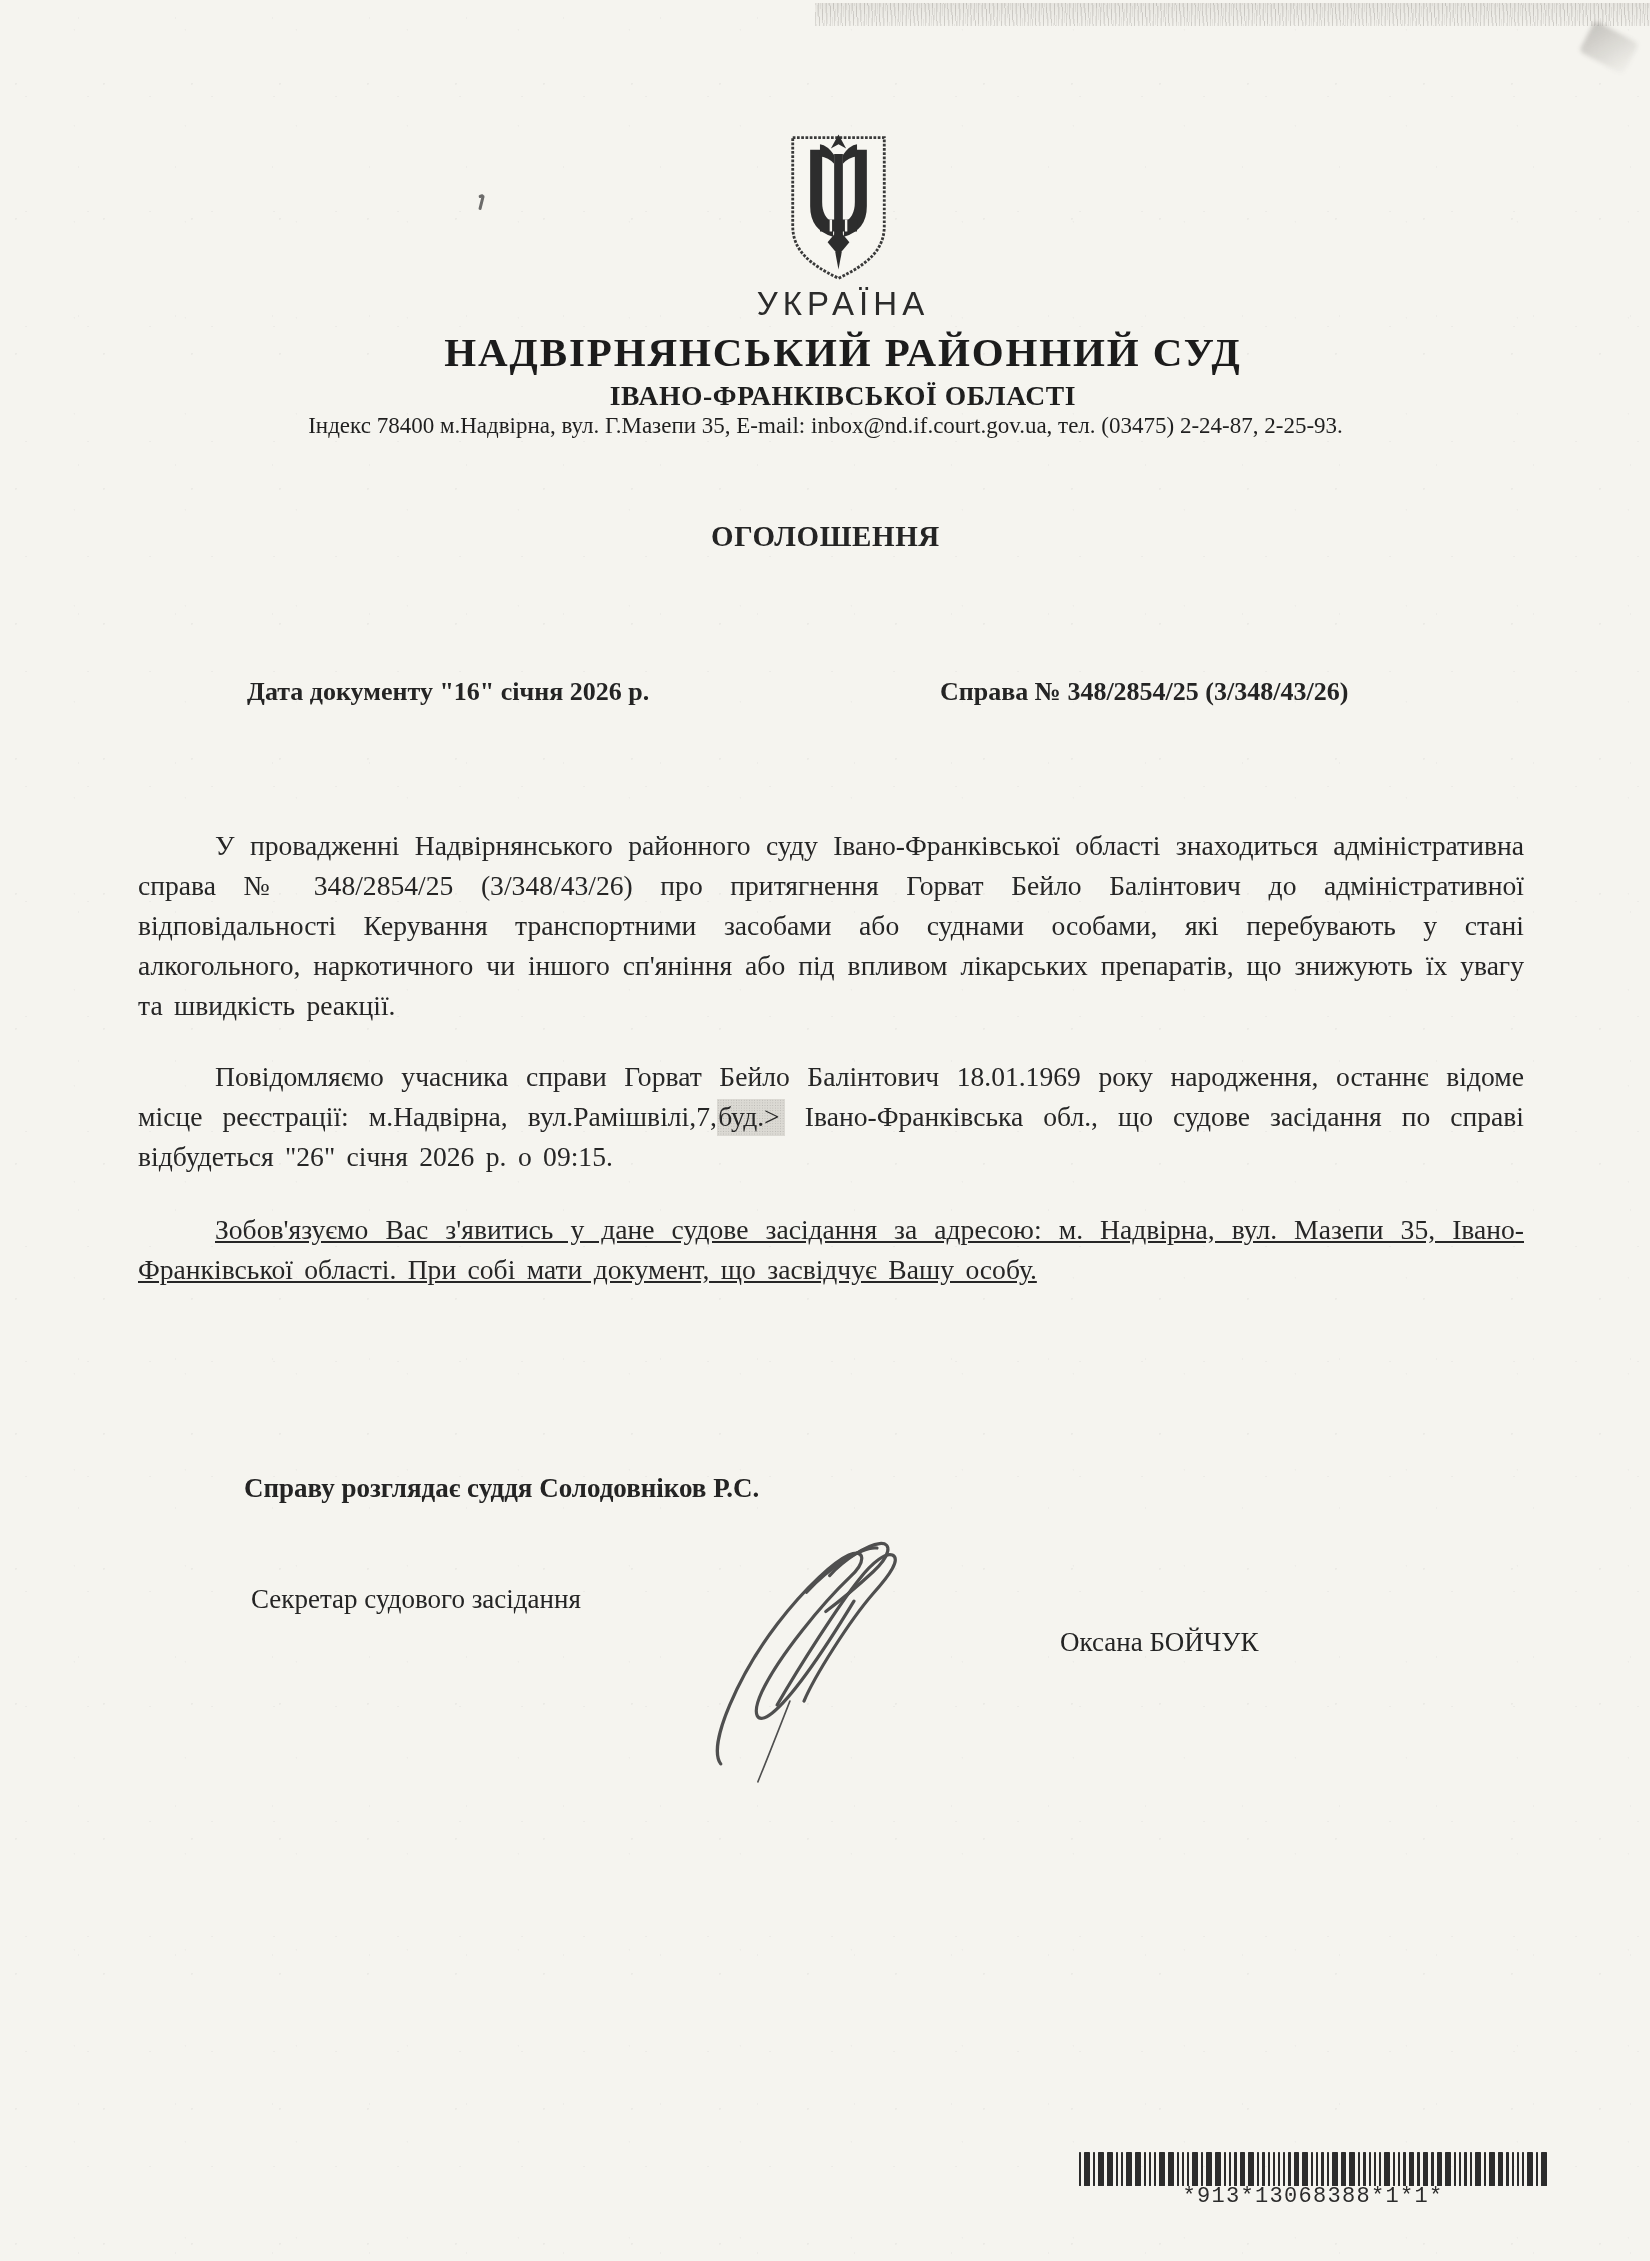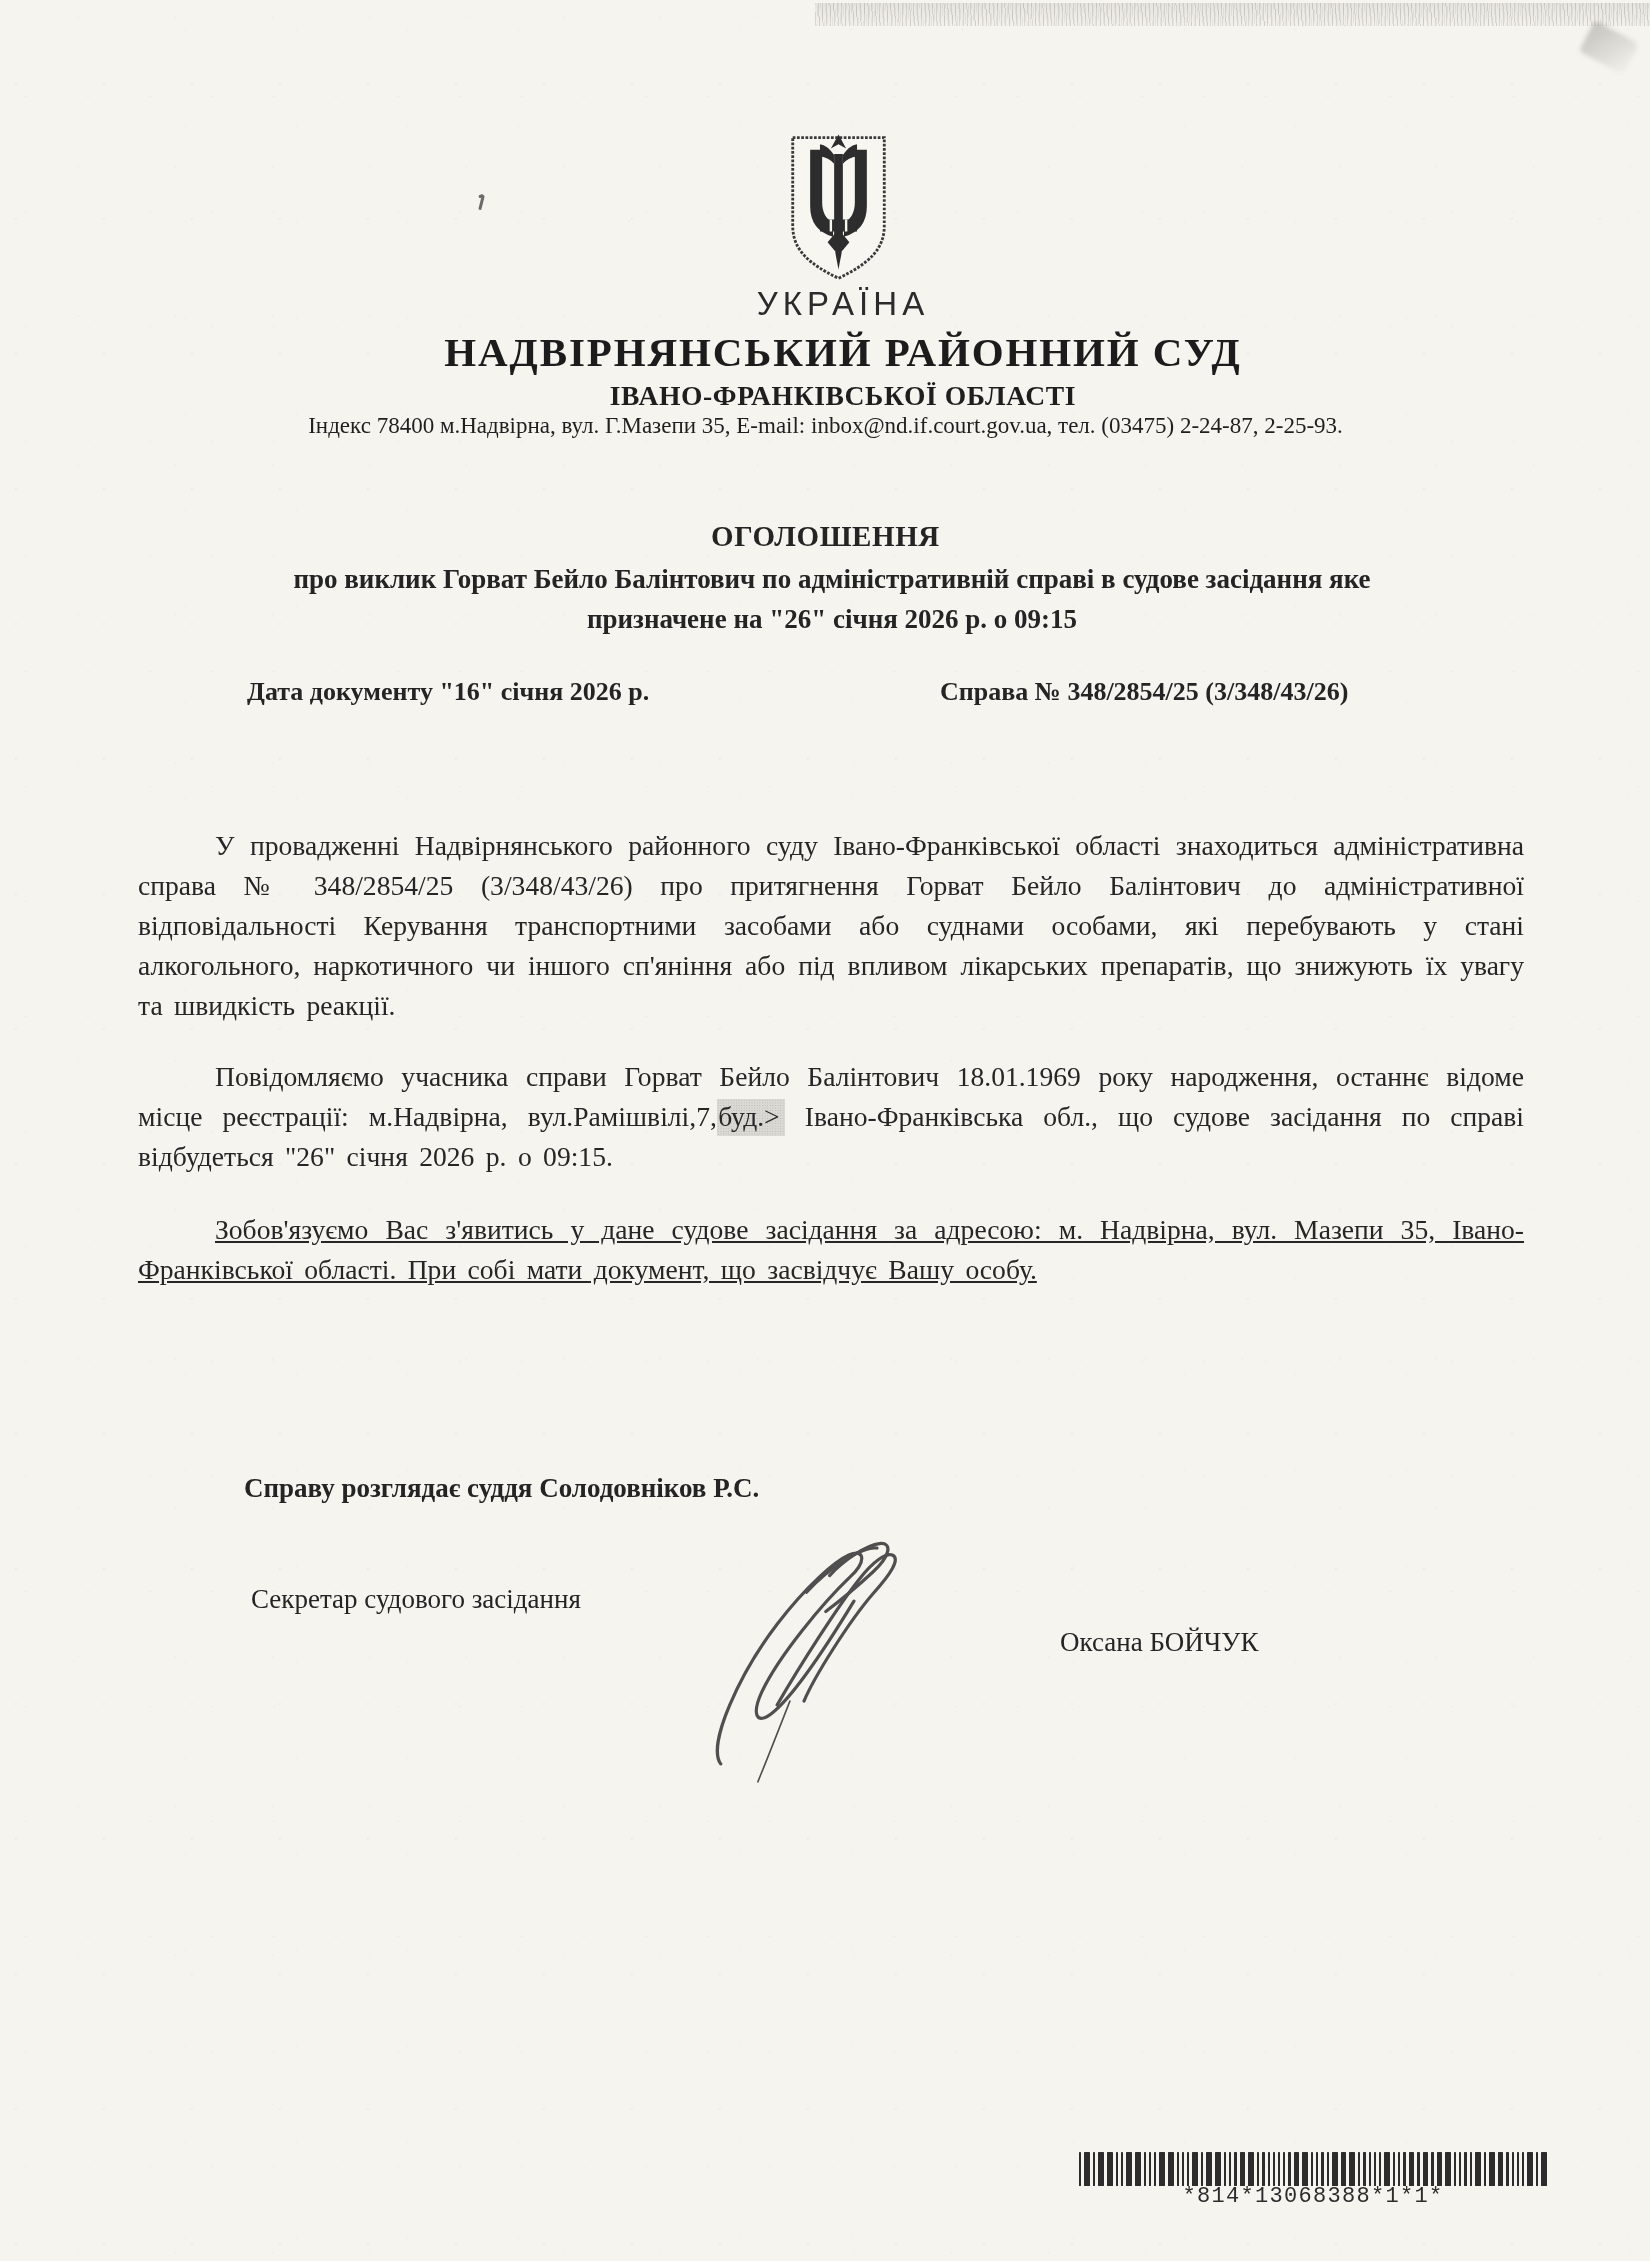--- a/index.html
+++ b/index.html
@@ -125,10 +125,6 @@
   </div>
 
   <div class="center serif b doc-title">ОГОЛОШЕННЯ</div>
-  <div class="center serif b subtitle">
-    <div>про виклик Горват Бейло Балінтович  по адміністративній справі в судове засідання яке</div>
-    <div>призначене на "26" січня 2026 р. о 09:15</div>
-  </div>
 
   <div class="abs serif b meta-date">Дата документу "16" січня 2026 р.</div>
   <div class="abs serif b meta-case">Справа № 348/2854/25 (3/348/43/26)</div>

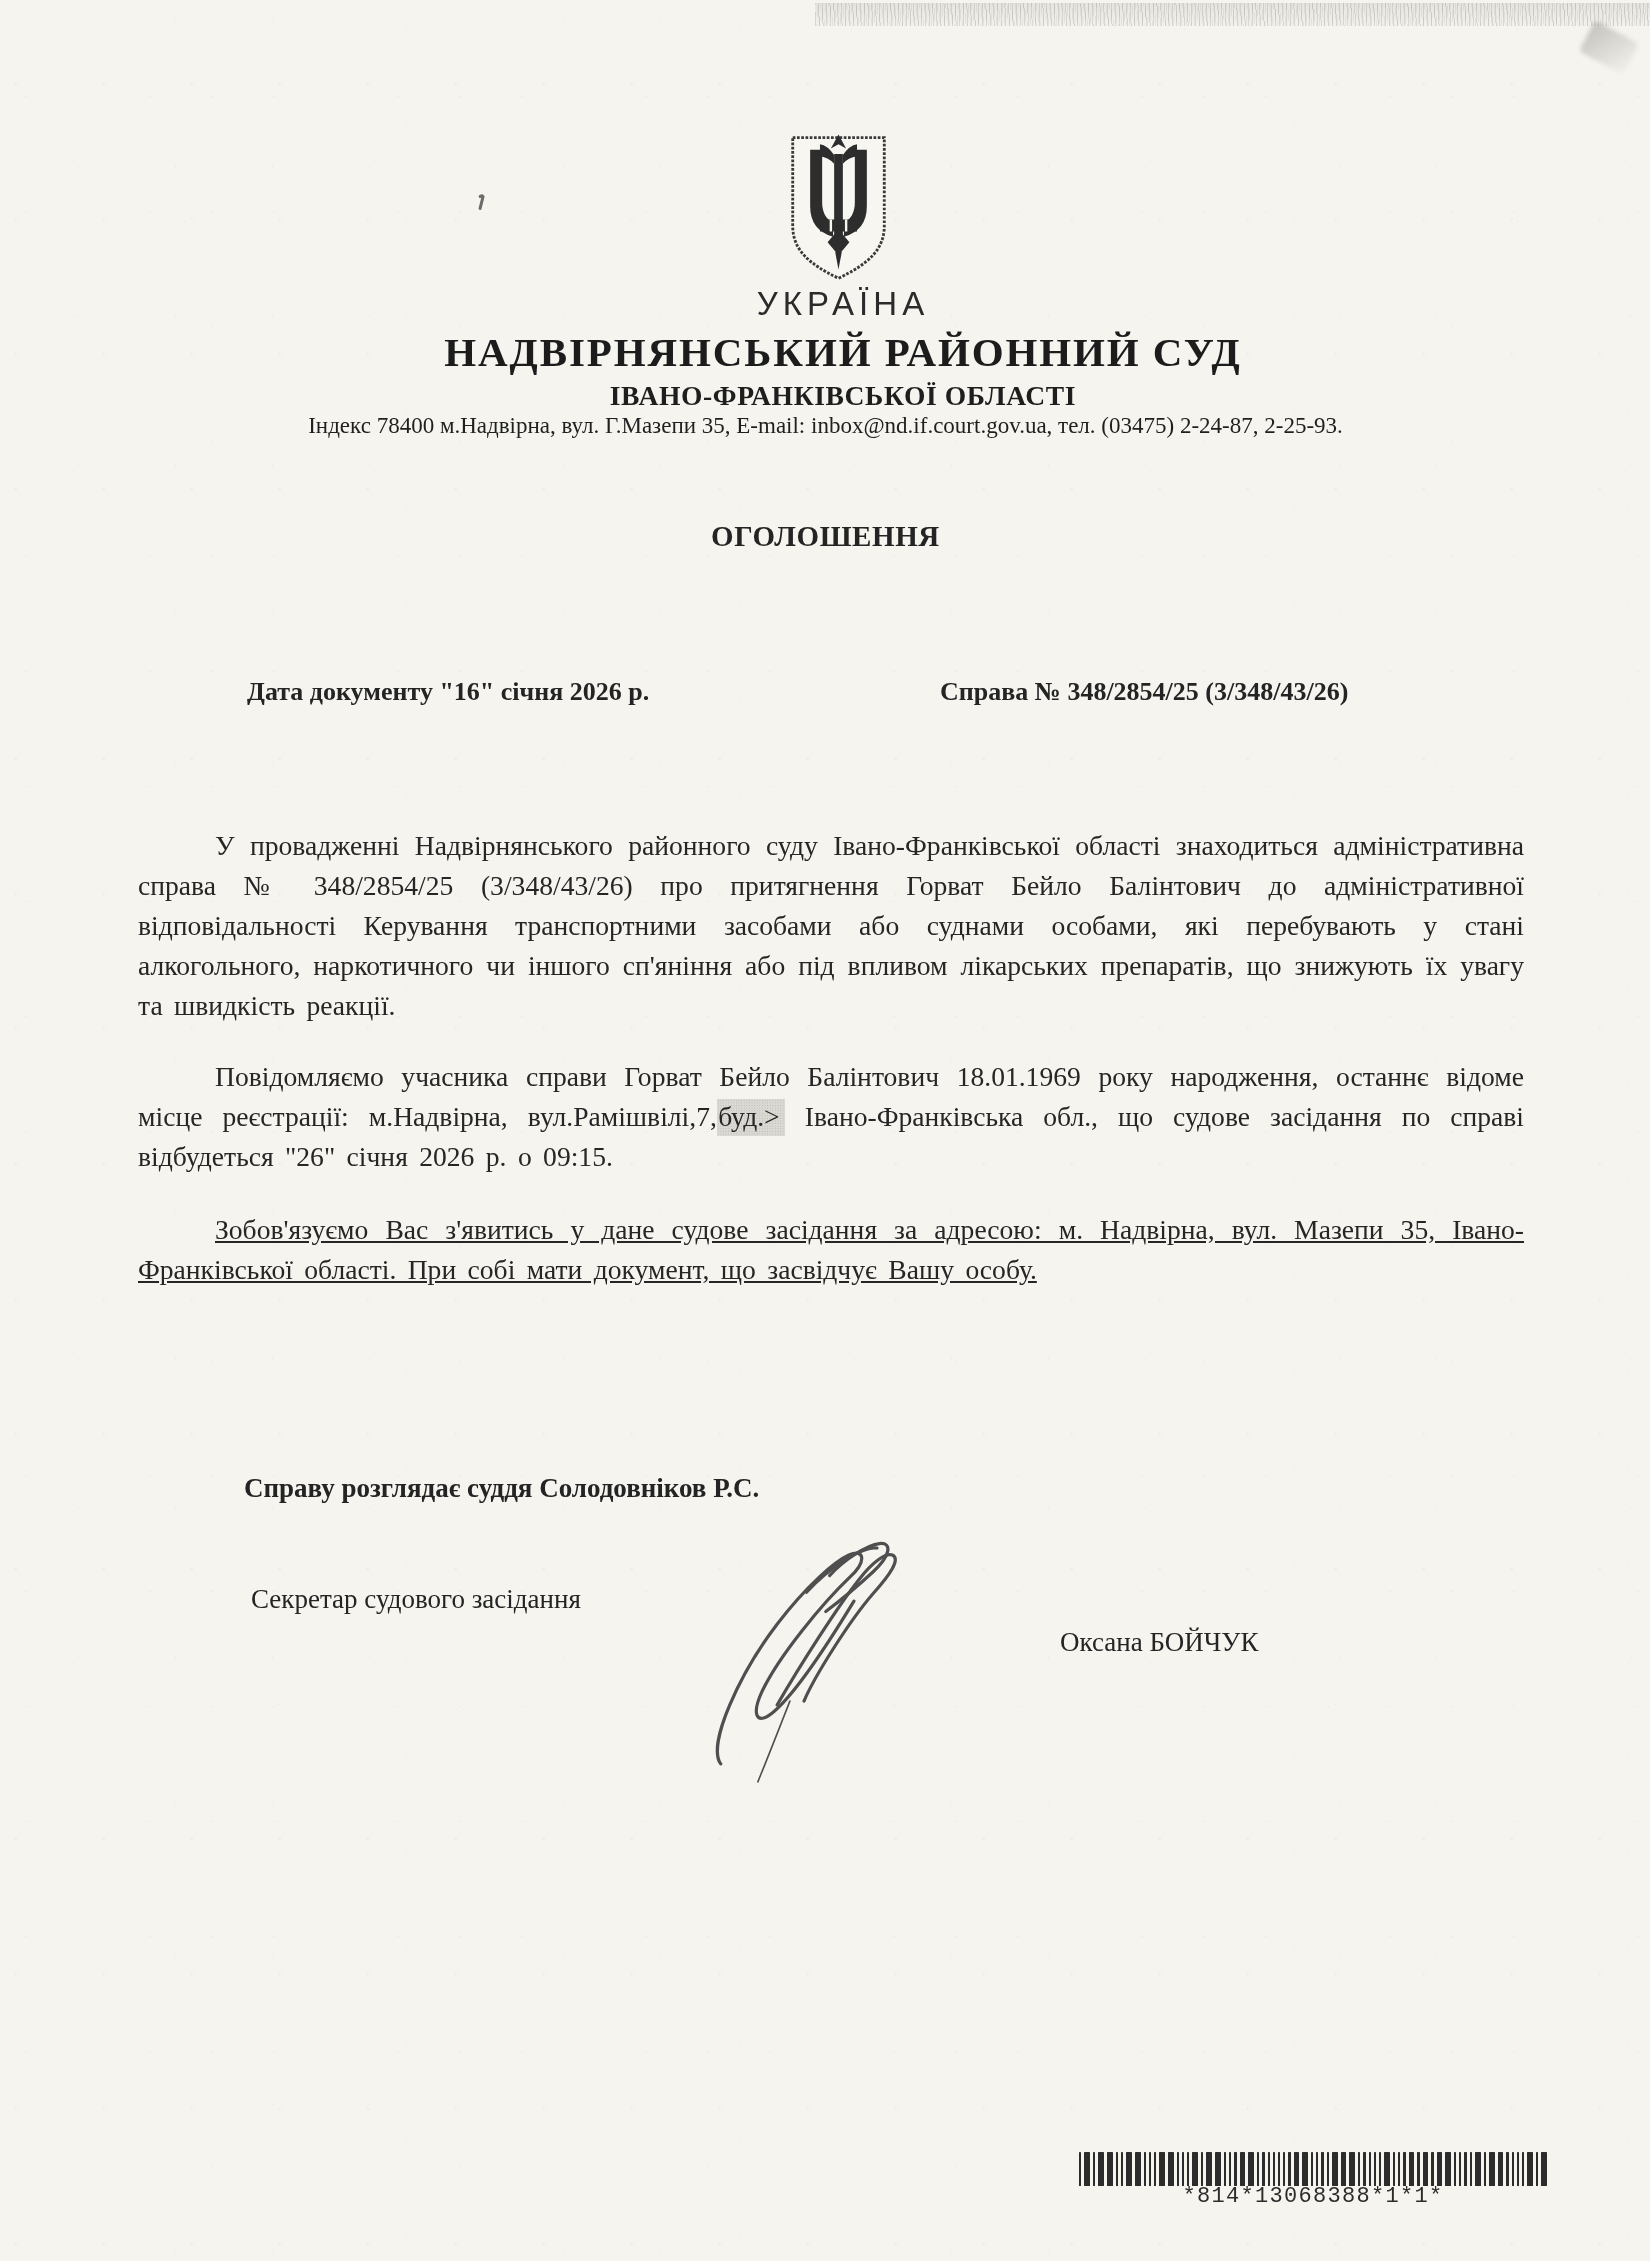--- a/index.html
+++ b/index.html
@@ -226,7 +226,7 @@
       <i style="width:2.2px"></i>
       <i style="width:5.8px"></i>
     </div>
-  <div class="mono barcode-label">*814*13068388*1*1*</div>
+  <div class="mono barcode-label">*913*13068388*1*1*</div>
 
 </div>
 

